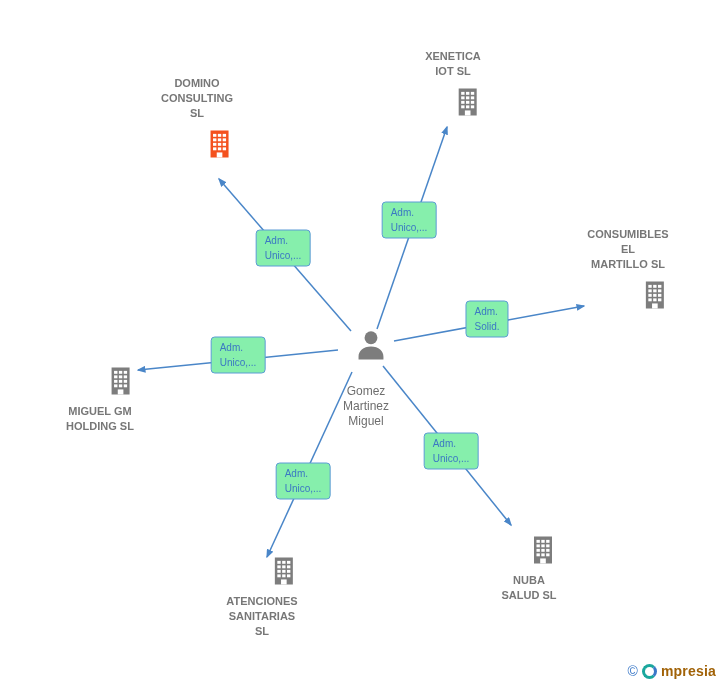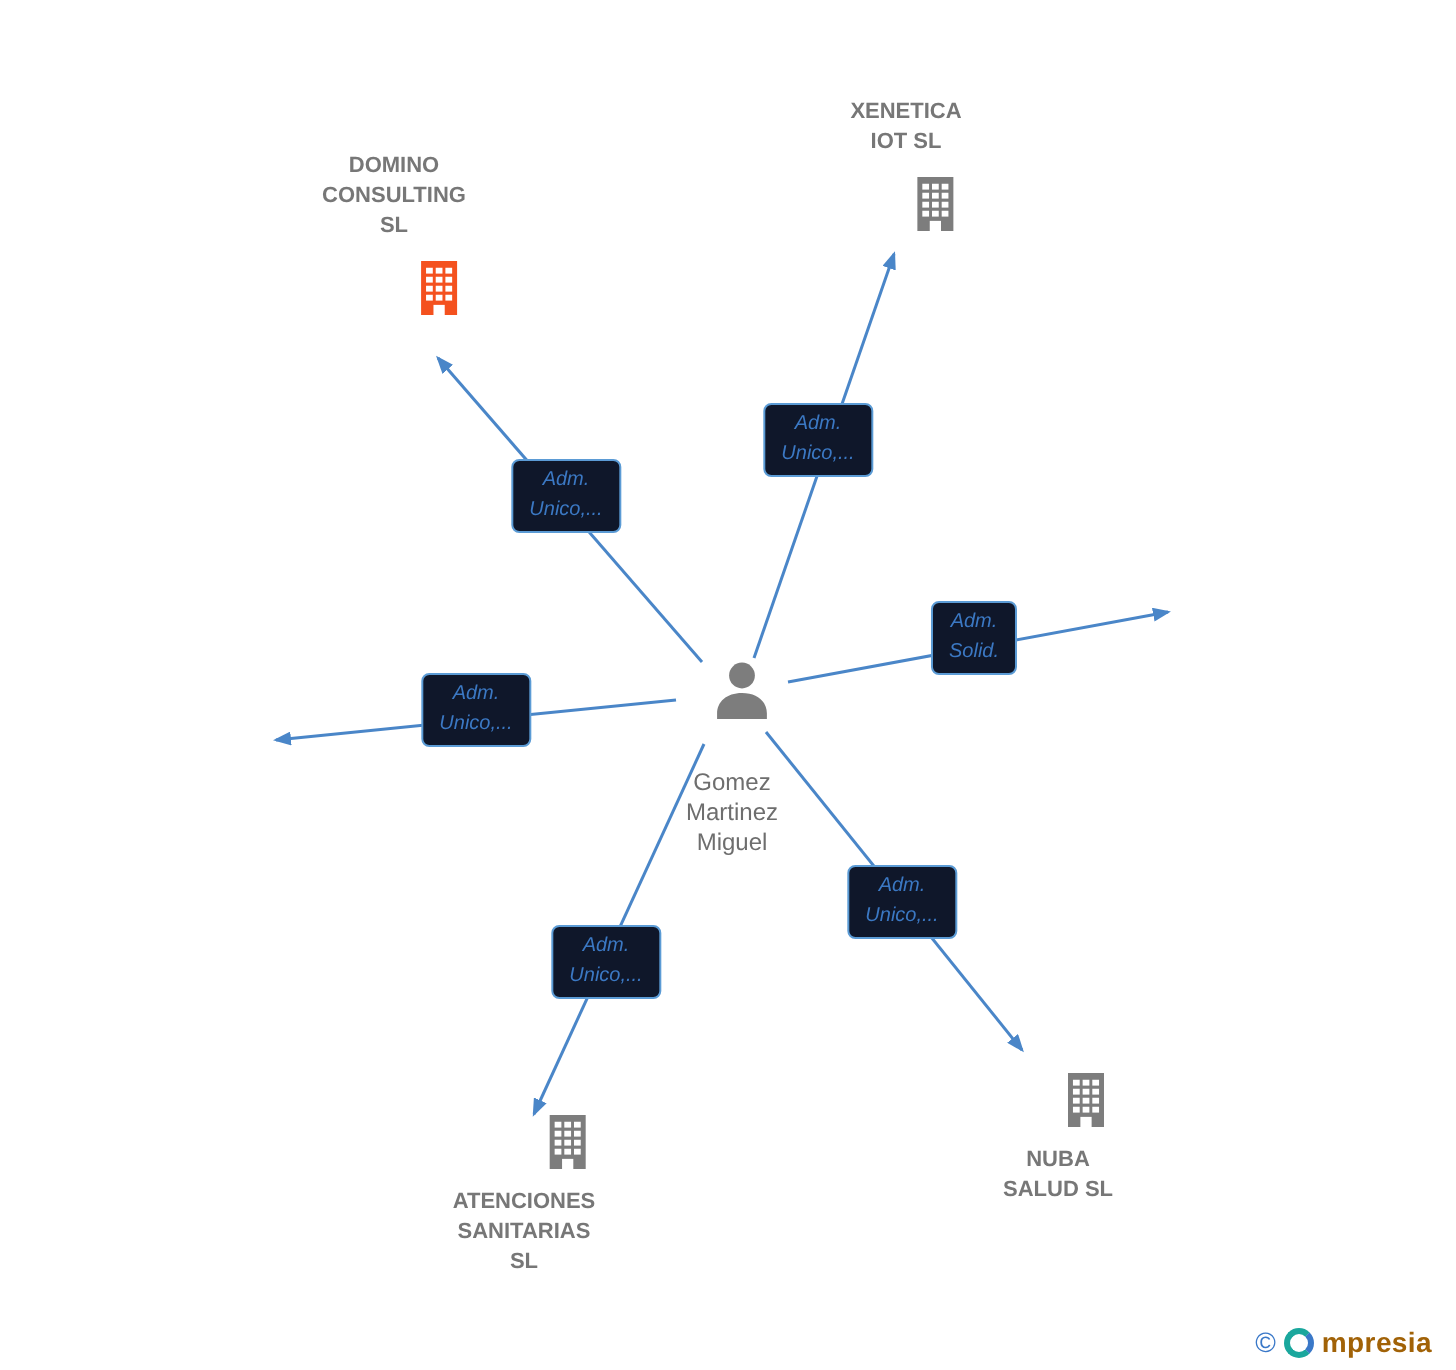--- a/index.html
+++ b/index.html
@@ -30,9 +30,9 @@
 
   .edge-label{
     position:absolute;transform:translate(-50%,-50%);
-    background:#0f172a;border:1px solid #5b9bd5;border-radius:4px;
-    padding:3px 8px;font-size:10px;color:#3b78c3;text-align:center;
-    white-space:pre-line;line-height:1.45;cursor:pointer;font-style:italic;
+    background:#86efac;border:1px solid #5b9bd5;border-radius:4px;
+    padding:3px 8px;font-size:10px;color:#3b78c3;text-align:left;
+    white-space:pre-line;line-height:1.45;cursor:pointer;
   }
 
   .watermark{

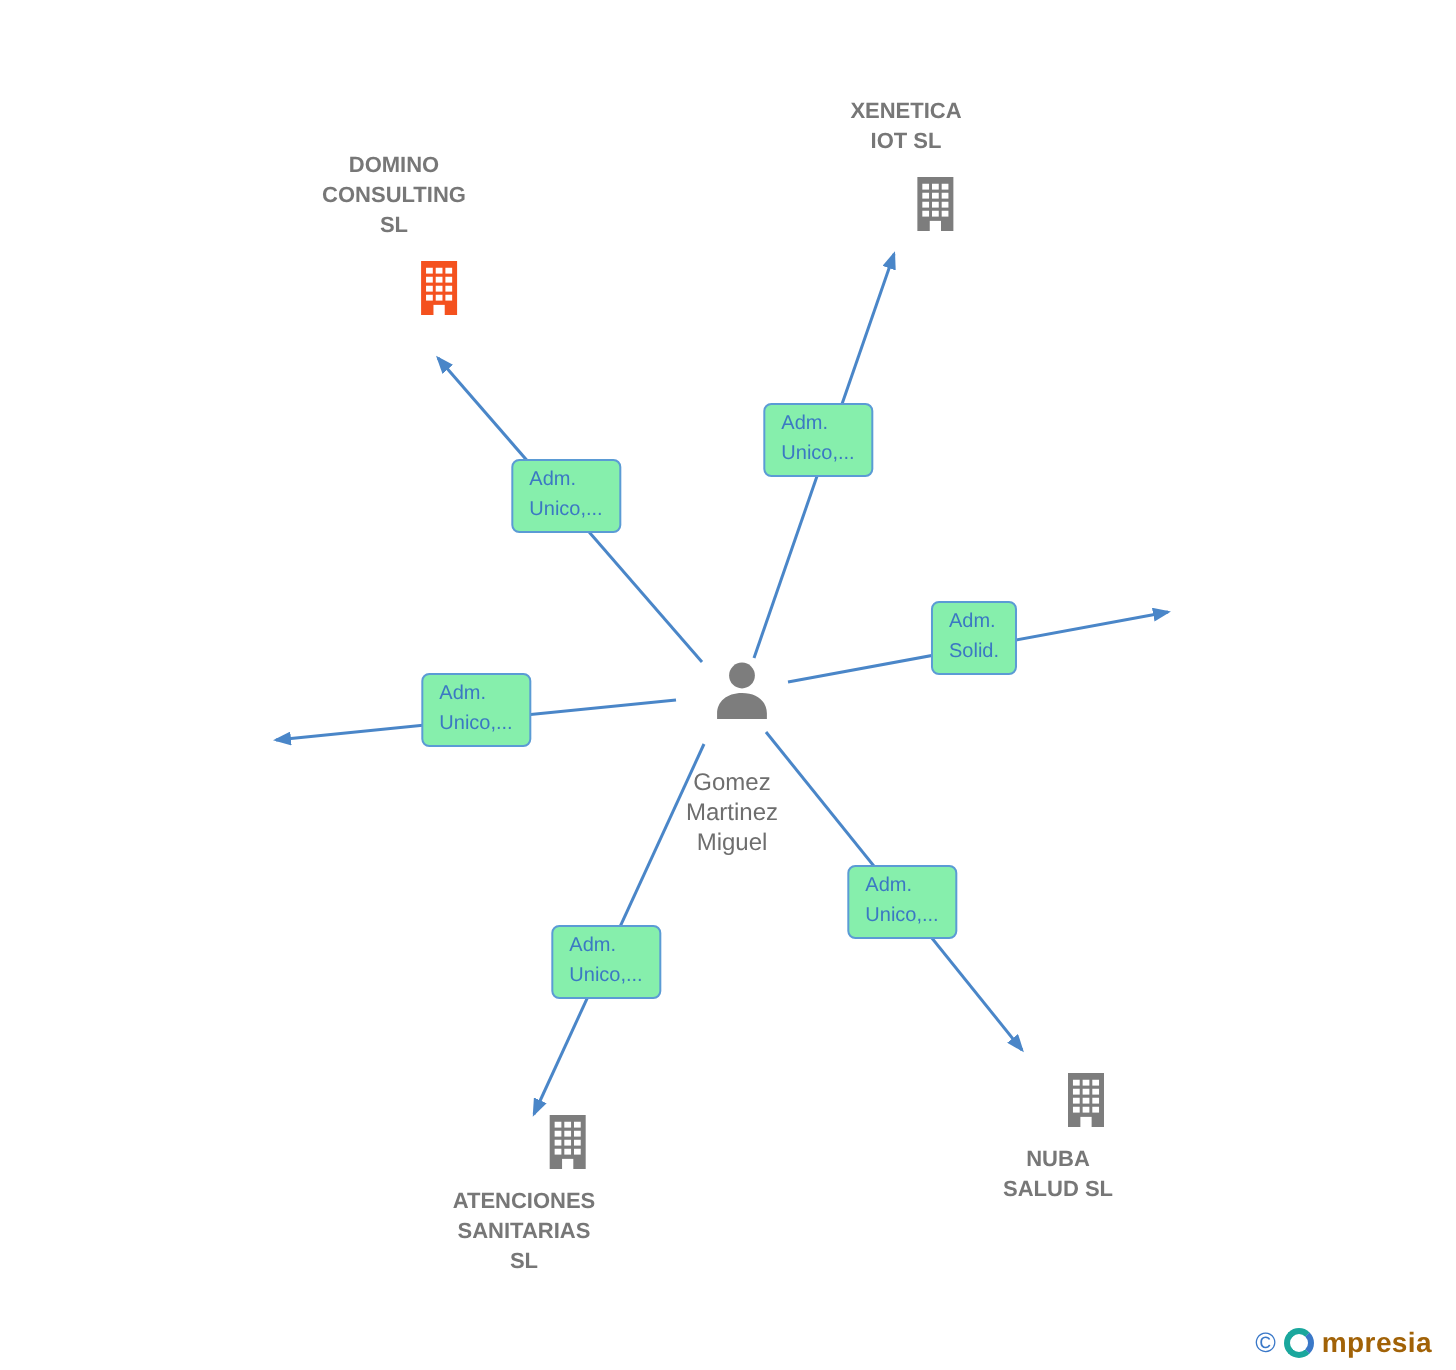--- a/index.html
+++ b/index.html
@@ -108,6 +108,27 @@
     </svg>
   </div>
 
+  <div class="node" style="left:628px;top:227px;">
+    <div class="company-label">CONSUMIBLES
+EL
+MARTILLO SL</div>
+    <svg class="building" viewBox="0 0 24 28">
+      <rect class="body" x="4" y="2" width="16" height="24"></rect>
+      <rect class="win" x="6.2" y="5" width="3" height="2.6"></rect>
+        <rect class="win" x="10.5" y="5" width="3" height="2.6"></rect>
+        <rect class="win" x="14.8" y="5" width="3" height="2.6"></rect>
+      <rect class="win" x="6.2" y="9" width="3" height="2.6"></rect>
+        <rect class="win" x="10.5" y="9" width="3" height="2.6"></rect>
+        <rect class="win" x="14.8" y="9" width="3" height="2.6"></rect>
+      <rect class="win" x="6.2" y="13" width="3" height="2.6"></rect>
+        <rect class="win" x="10.5" y="13" width="3" height="2.6"></rect>
+        <rect class="win" x="14.8" y="13" width="3" height="2.6"></rect>
+      <rect class="win" x="6.2" y="17" width="3" height="2.6"></rect>
+        <rect class="win" x="10.5" y="17" width="3" height="2.6"></rect>
+        <rect class="win" x="14.8" y="17" width="3" height="2.6"></rect>
+      <rect class="door" x="9.5" y="21.5" width="5" height="4.5"></rect>
+    </svg>
+  </div>
 
 
   <div class="node" style="left:262px;top:555px;">

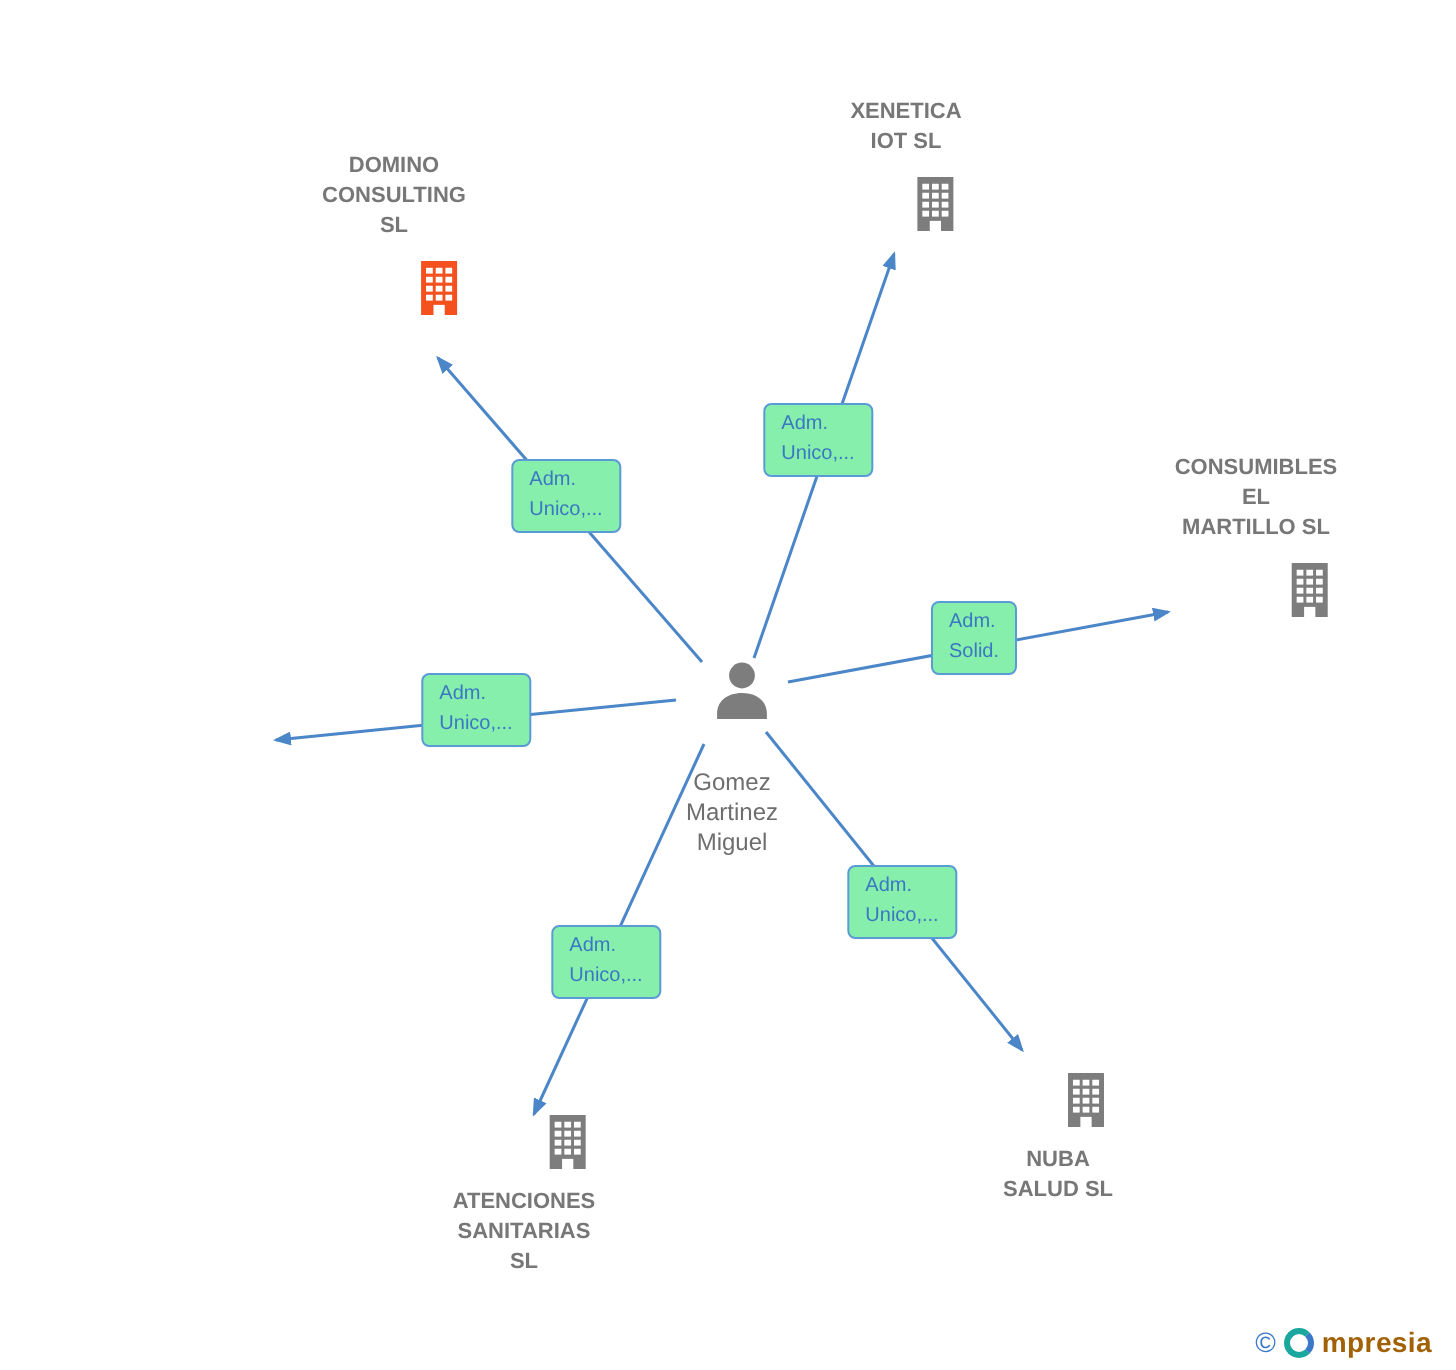--- a/index.html
+++ b/index.html
@@ -130,6 +130,26 @@
     </svg>
   </div>
 
+  <div class="node" style="left:100px;top:365px;">
+    <svg class="building" viewBox="0 0 24 28">
+      <rect class="body" x="4" y="2" width="16" height="24"></rect>
+      <rect class="win" x="6.2" y="5" width="3" height="2.6"></rect>
+        <rect class="win" x="10.5" y="5" width="3" height="2.6"></rect>
+        <rect class="win" x="14.8" y="5" width="3" height="2.6"></rect>
+      <rect class="win" x="6.2" y="9" width="3" height="2.6"></rect>
+        <rect class="win" x="10.5" y="9" width="3" height="2.6"></rect>
+        <rect class="win" x="14.8" y="9" width="3" height="2.6"></rect>
+      <rect class="win" x="6.2" y="13" width="3" height="2.6"></rect>
+        <rect class="win" x="10.5" y="13" width="3" height="2.6"></rect>
+        <rect class="win" x="14.8" y="13" width="3" height="2.6"></rect>
+      <rect class="win" x="6.2" y="17" width="3" height="2.6"></rect>
+        <rect class="win" x="10.5" y="17" width="3" height="2.6"></rect>
+        <rect class="win" x="14.8" y="17" width="3" height="2.6"></rect>
+      <rect class="door" x="9.5" y="21.5" width="5" height="4.5"></rect>
+    </svg>
+    <div class="company-label">MIGUEL GM
+HOLDING SL</div>
+  </div>
 
   <div class="node" style="left:262px;top:555px;">
     <svg class="building" viewBox="0 0 24 28">

